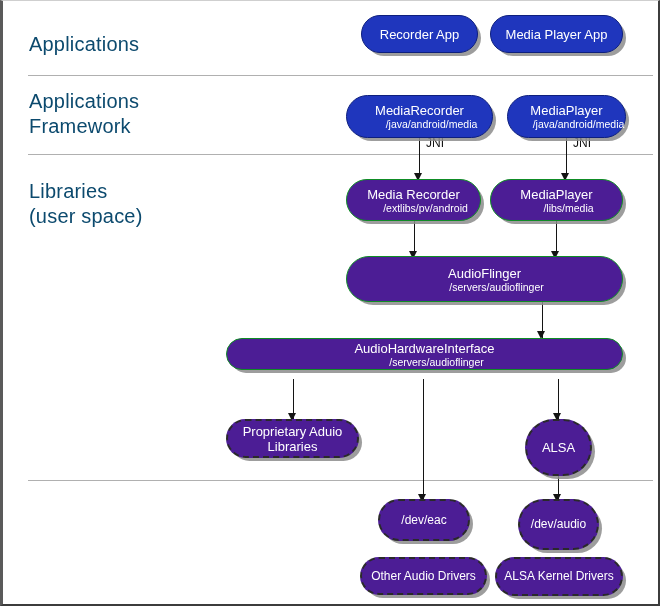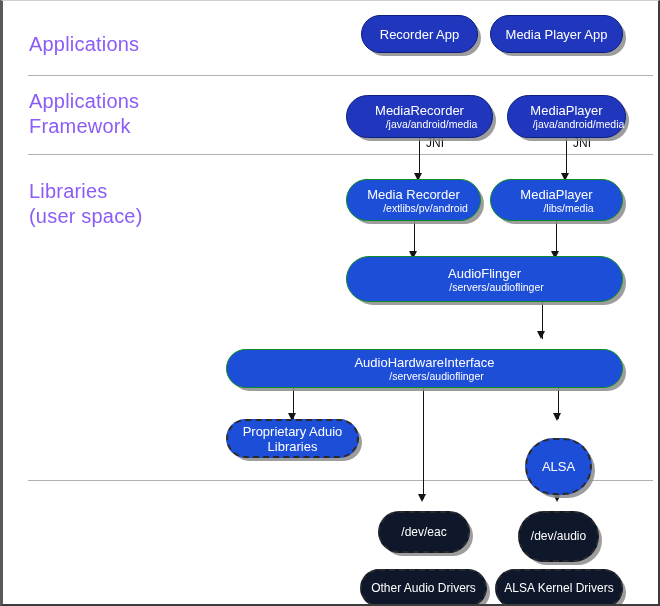--- a/index.html
+++ b/index.html
@@ -20,7 +20,7 @@
   
   .layer-label{
     position:absolute;
-    color:#8b5cf6;
+    color:#0c4a6e;
     font-size:20px;
     line-height:25px;
     white-space:pre-line;

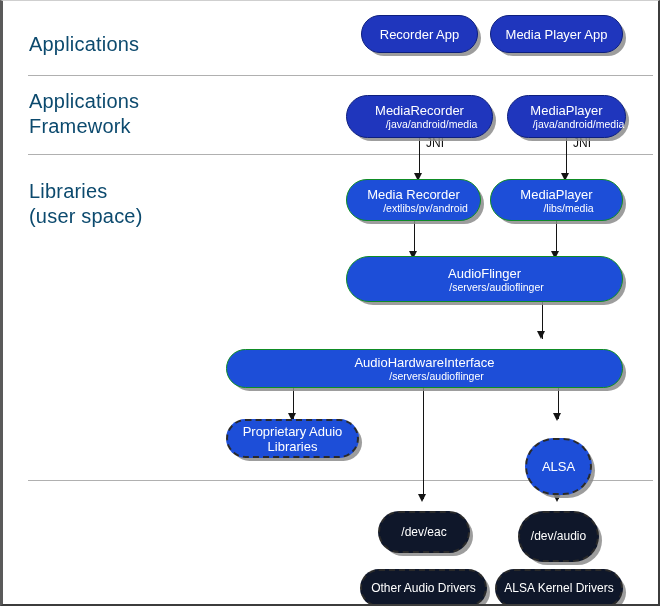--- a/index.html
+++ b/index.html
@@ -52,7 +52,7 @@
   .node .t2{font-size:10.5px;line-height:12px;margin-left:24px;}
 
   .node.blue{background:#1f36bd;border:1px solid #0d1f7d;}
-  .node.green{background:#1d4ed8;border:1px solid #0f8c25;}
+  .node.green{background:#4c1d95;border:1px solid #0f8c25;}
   .node.green.dashed{border:2px dashed #2a2a2a;}
   .node.red{background:#0f172a;border:2px dashed #2a2a2a;margin-top:12px;}
 

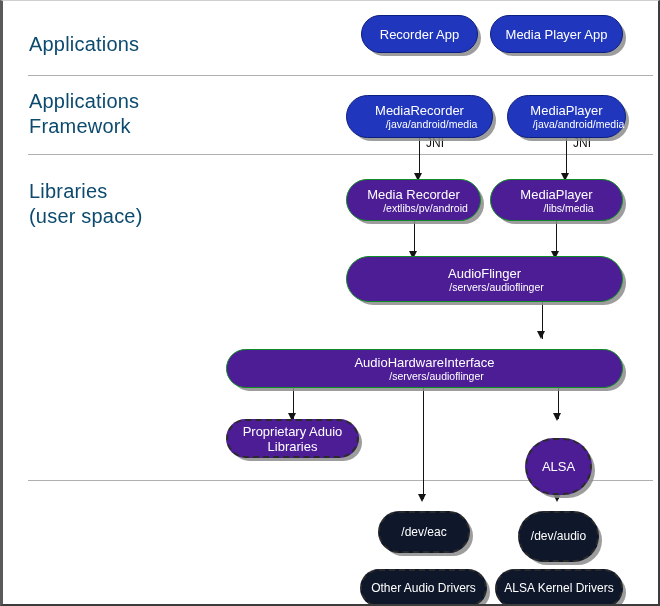--- a/index.html
+++ b/index.html
@@ -154,7 +154,7 @@
     <span class="t2">/servers/audioflinger</span>
   </div>
 
-  <div class="node green" style="left:223px;top:348px;width:397px;height:39px;">
+  <div class="node green" style="left:223px;top:337px;width:397px;height:32px;">
     <span class="t1">AudioHardwareInterface</span>
     <span class="t2">/servers/audioflinger</span>
   </div>

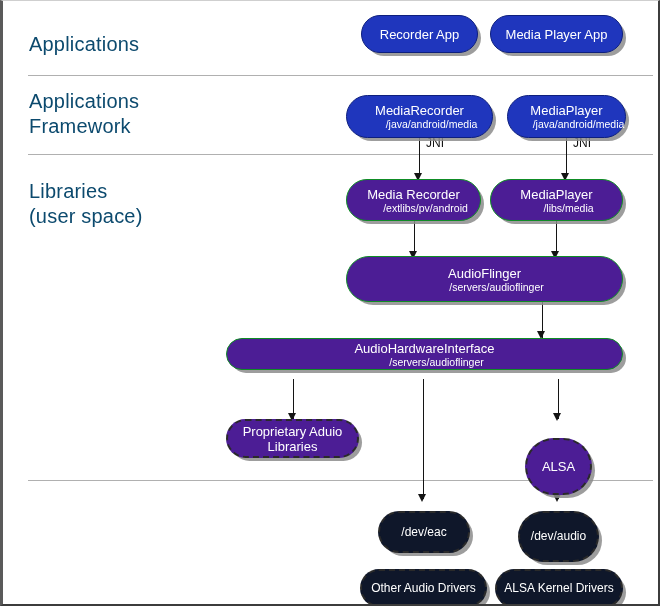--- a/index.html
+++ b/index.html
@@ -164,7 +164,7 @@
 Libraries</span>
   </div>
 
-  <div class="node green dashed" style="left:522px;top:437px;width:67px;height:57px;">
+  <div class="node green dashed" style="left:522px;top:418px;width:67px;height:57px;">
     <span class="t1">ALSA</span>
   </div>
 

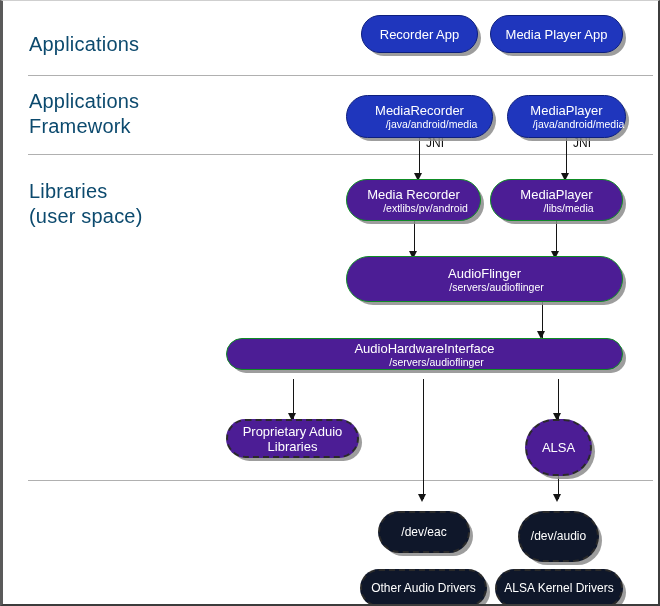--- a/index.html
+++ b/index.html
@@ -54,7 +54,7 @@
   .node.blue{background:#1f36bd;border:1px solid #0d1f7d;}
   .node.green{background:#4c1d95;border:1px solid #0f8c25;}
   .node.green.dashed{border:2px dashed #2a2a2a;}
-  .node.red{background:#0f172a;border:2px dashed #2a2a2a;margin-top:12px;}
+  .node.red{background:#4c1d95;border:2px dashed #2a2a2a;}
 
   .node.blue .t1{font-size:13px;}
   .node.red .t1{font-size:12px;}

